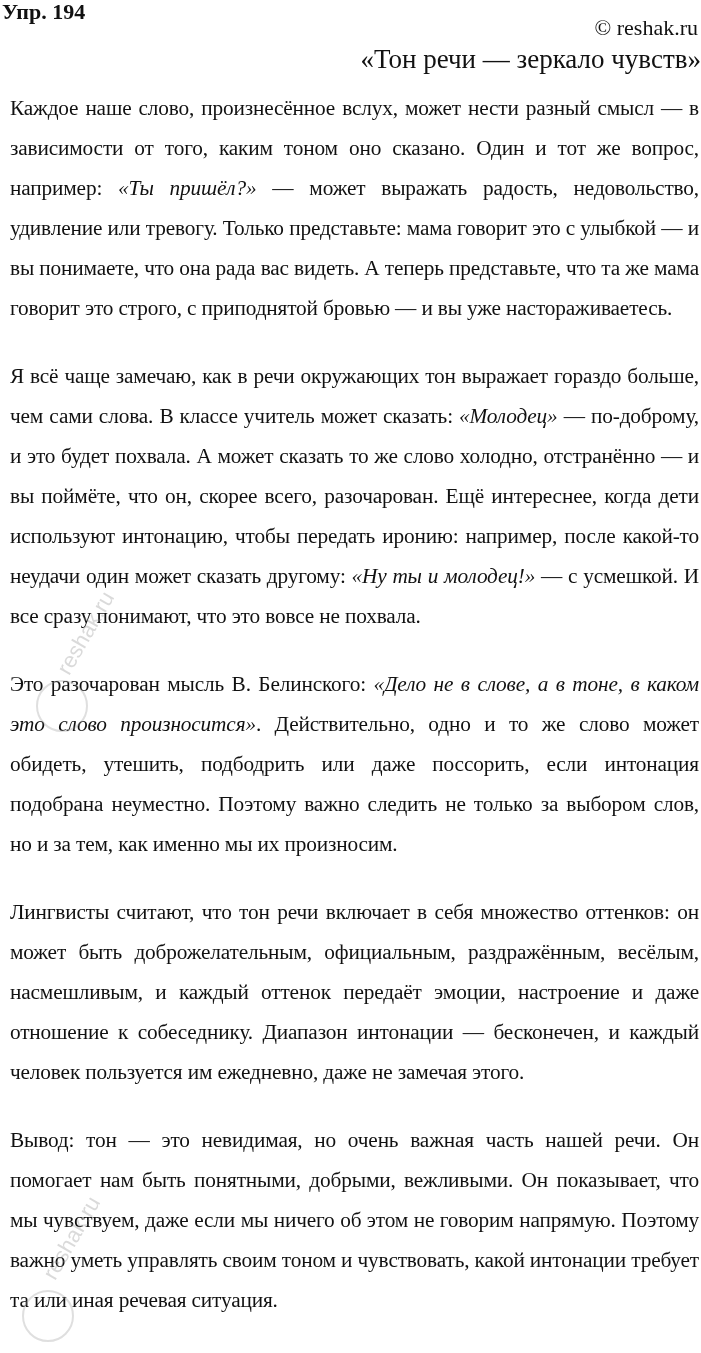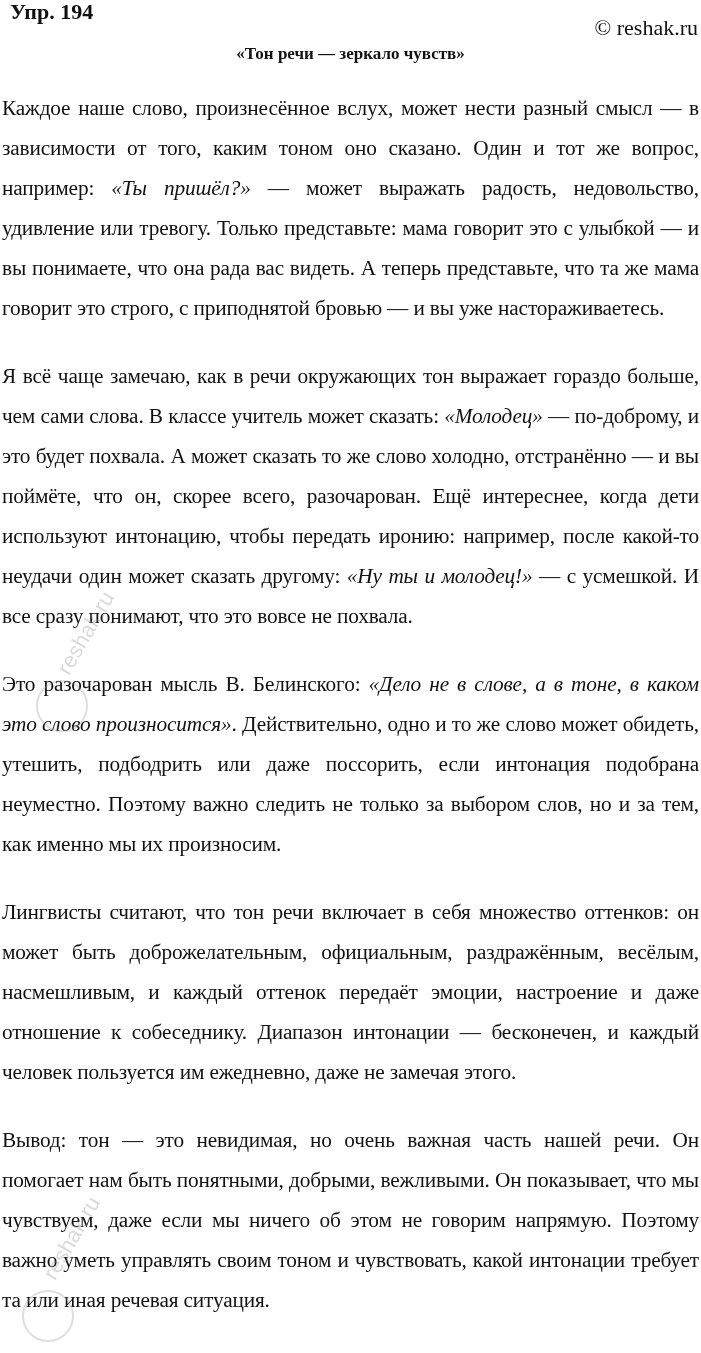--- a/index.html
+++ b/index.html
@@ -8,7 +8,7 @@
     font-family: "Liberation Serif", "DejaVu Serif", serif;
     color: #111;
   }
-  .header { position: absolute; top: 0; left: 8px; right: 0; height: 30px; padding-left: 36px; }
+  .header { position: absolute; top: 0; left: 0; right: 0; height: 30px; padding-left: 36px; }
   .ex-num { position: absolute; left: 2px; top: -1px; font-size: 22px; font-weight: bold; }
   .source { position: absolute; right: 3px; top: -1px; font-size: 22px; margin-top: 16px; }
   .title { position: absolute; top: 44px; left: 0; right: 0; text-align: center; font-size: 17px; font-weight: bold; }

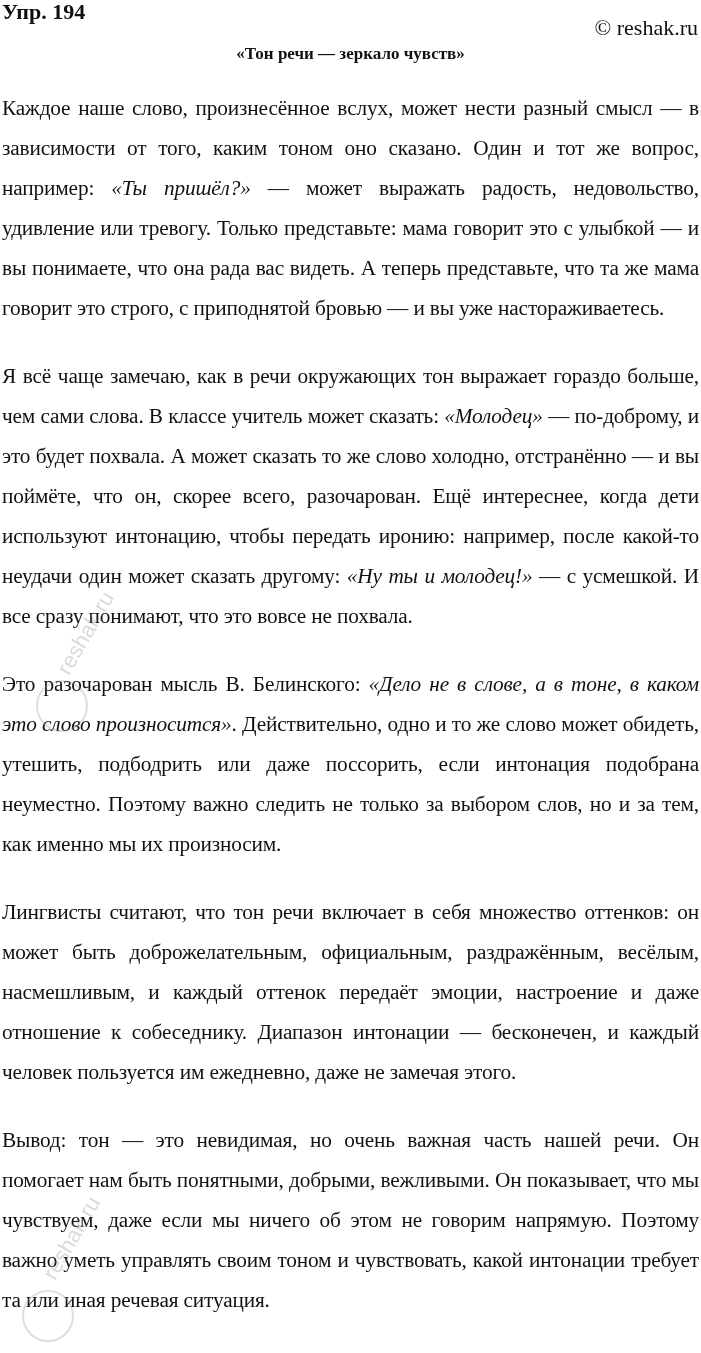--- a/index.html
+++ b/index.html
@@ -11,7 +11,7 @@
   .header { position: absolute; top: 0; left: 0; right: 0; height: 30px; padding-left: 36px; }
   .ex-num { position: absolute; left: 2px; top: -1px; font-size: 22px; font-weight: bold; }
   .source { position: absolute; right: 3px; top: -1px; font-size: 22px; margin-top: 16px; }
-  .title { position: absolute; top: 44px; left: 0; right: 0; text-align: center; font-size: 17px; font-weight: bold; }
+  .title { position: absolute; top: 44px; left: 0; right: 0; text-align: right; font-size: 27px; font-weight: normal; }
   .body { position: absolute; top: 88px; left: 2px; width: 697px; }
   .para {
     font-size: 21.3px; line-height: 40px; text-align: justify; margin: 0 0 28px 0;

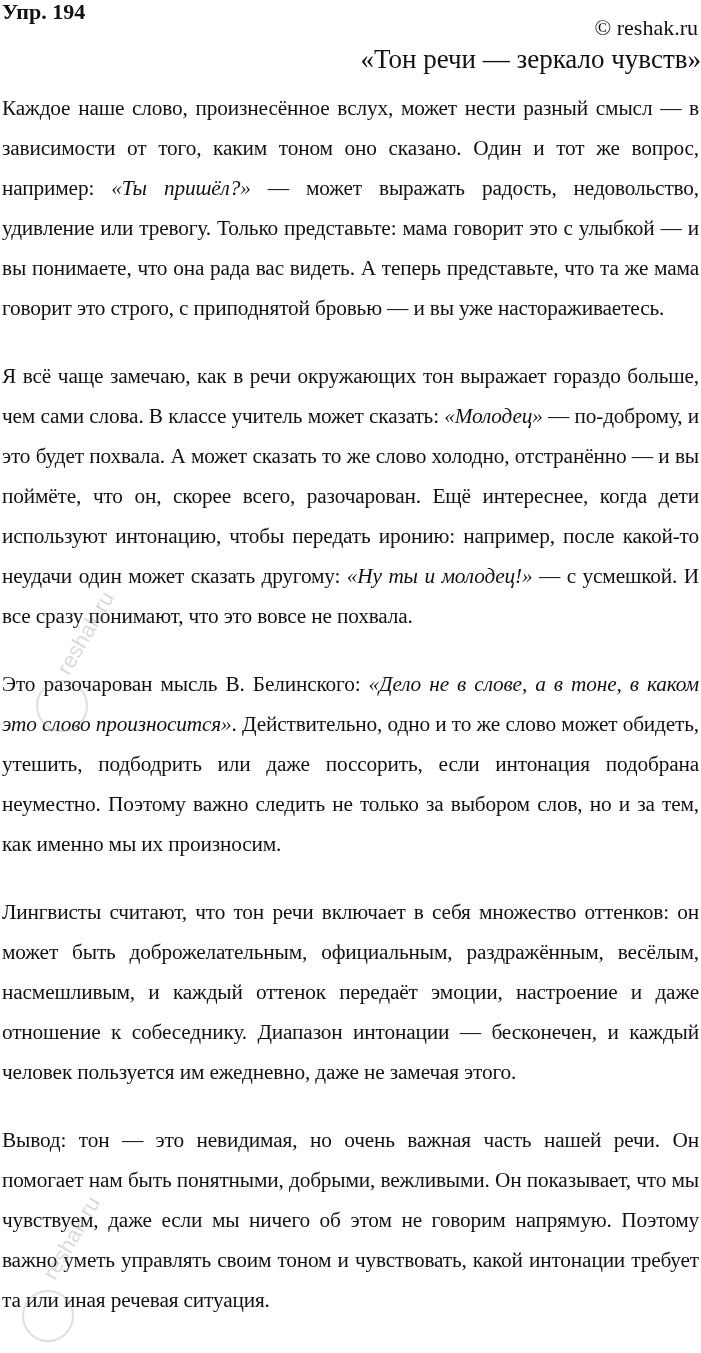--- a/index.html
+++ b/index.html
@@ -14,7 +14,7 @@
   .title { position: absolute; top: 44px; left: 0; right: 0; text-align: right; font-size: 27px; font-weight: normal; }
   .body { position: absolute; top: 88px; left: 2px; width: 697px; }
   .para {
-    font-size: 21.3px; line-height: 40px; text-align: justify; margin: 0 0 28px 0;
+    font-size: 21.3px; line-height: 40px; text-align: justify; margin: 0 0 28px 8px;
     letter-spacing: -0.15px;
   }
   .para i { font-style: italic; }

